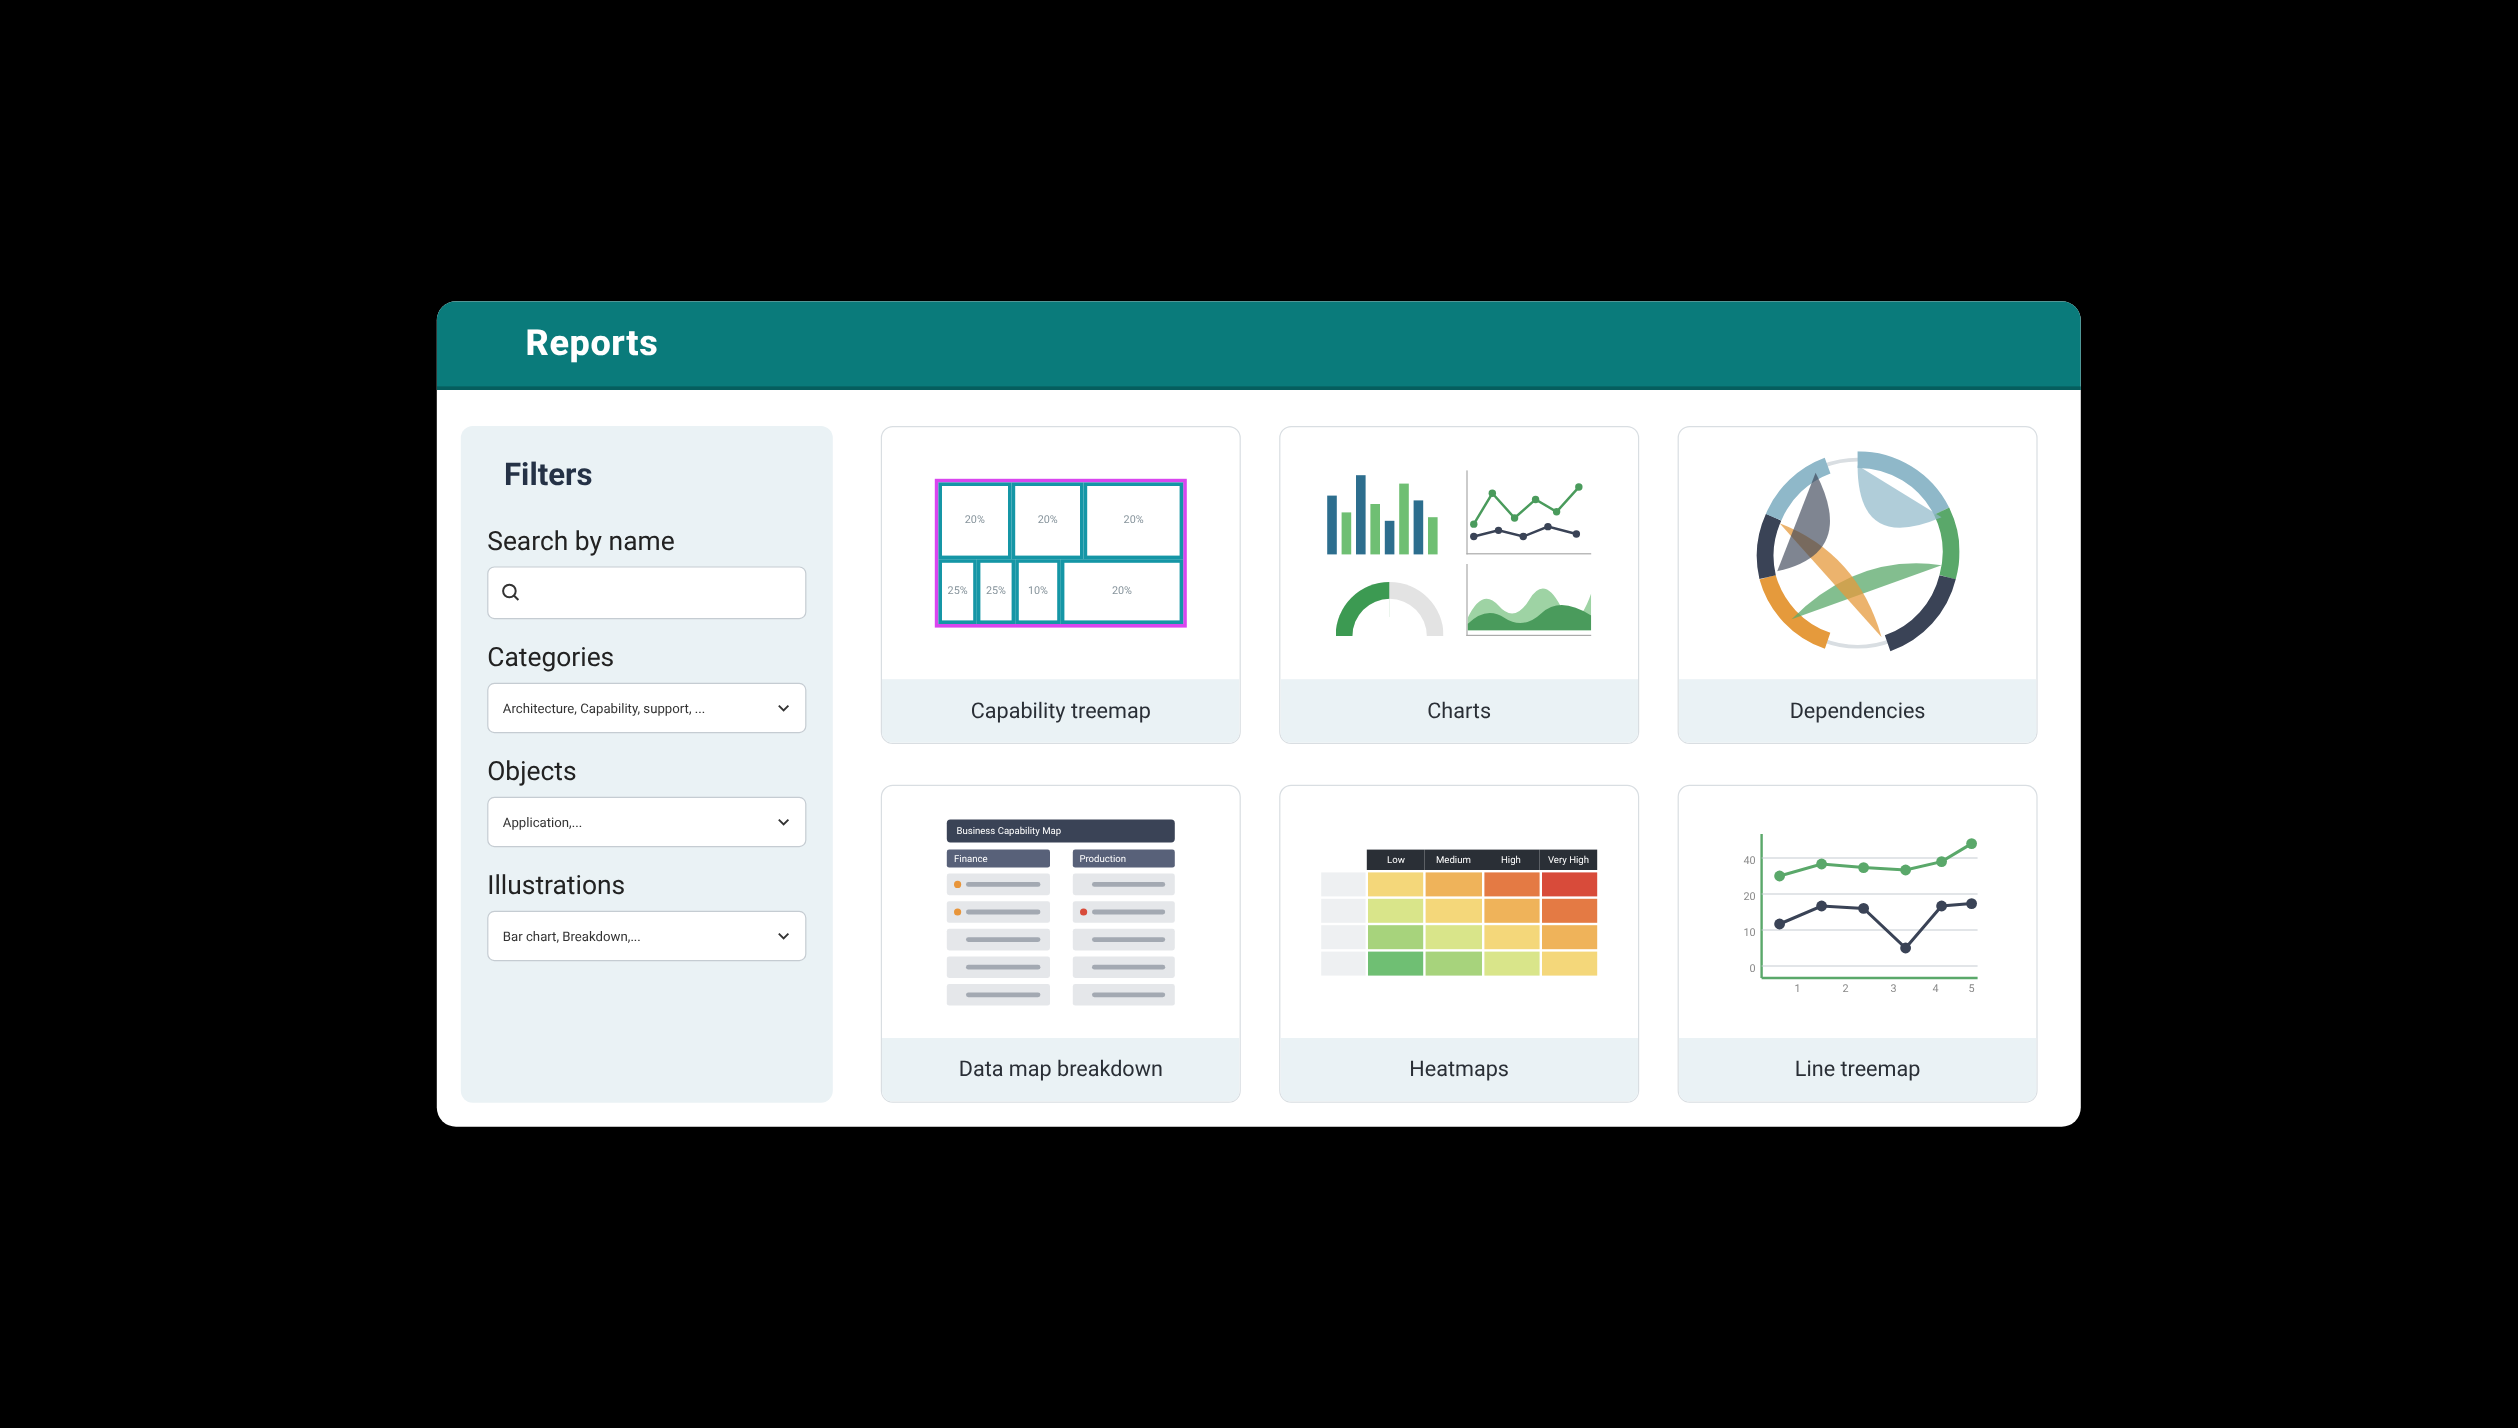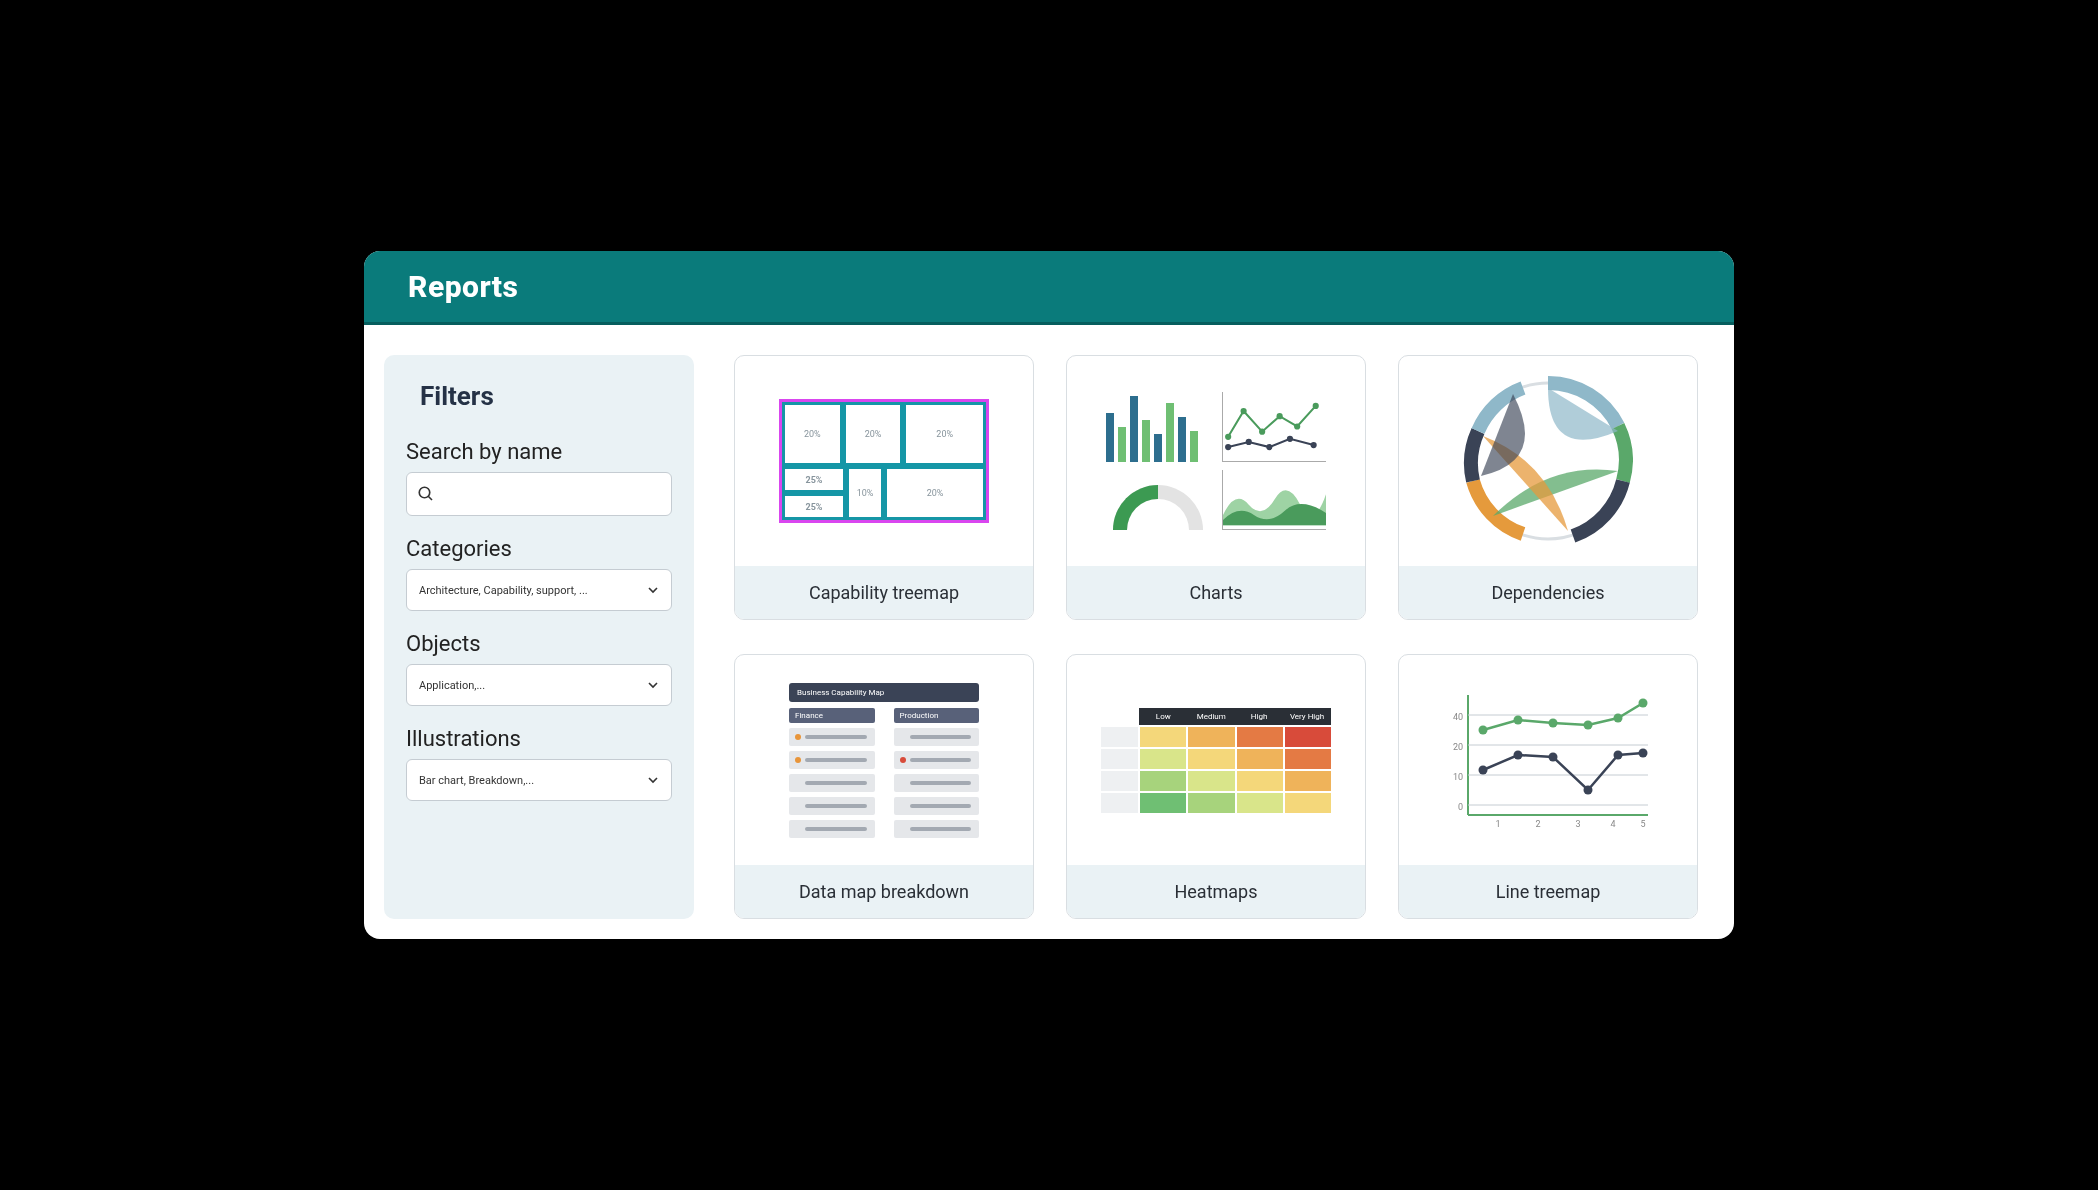--- a/index.html
+++ b/index.html
@@ -22,7 +22,7 @@
 .header {
   background: #0a7b7b;
   color: #fff;
-  padding: 18px 44px;
+  padding: 18px 74px;
   border-bottom: 3px solid #065e5e;
 }
 .header h1 {

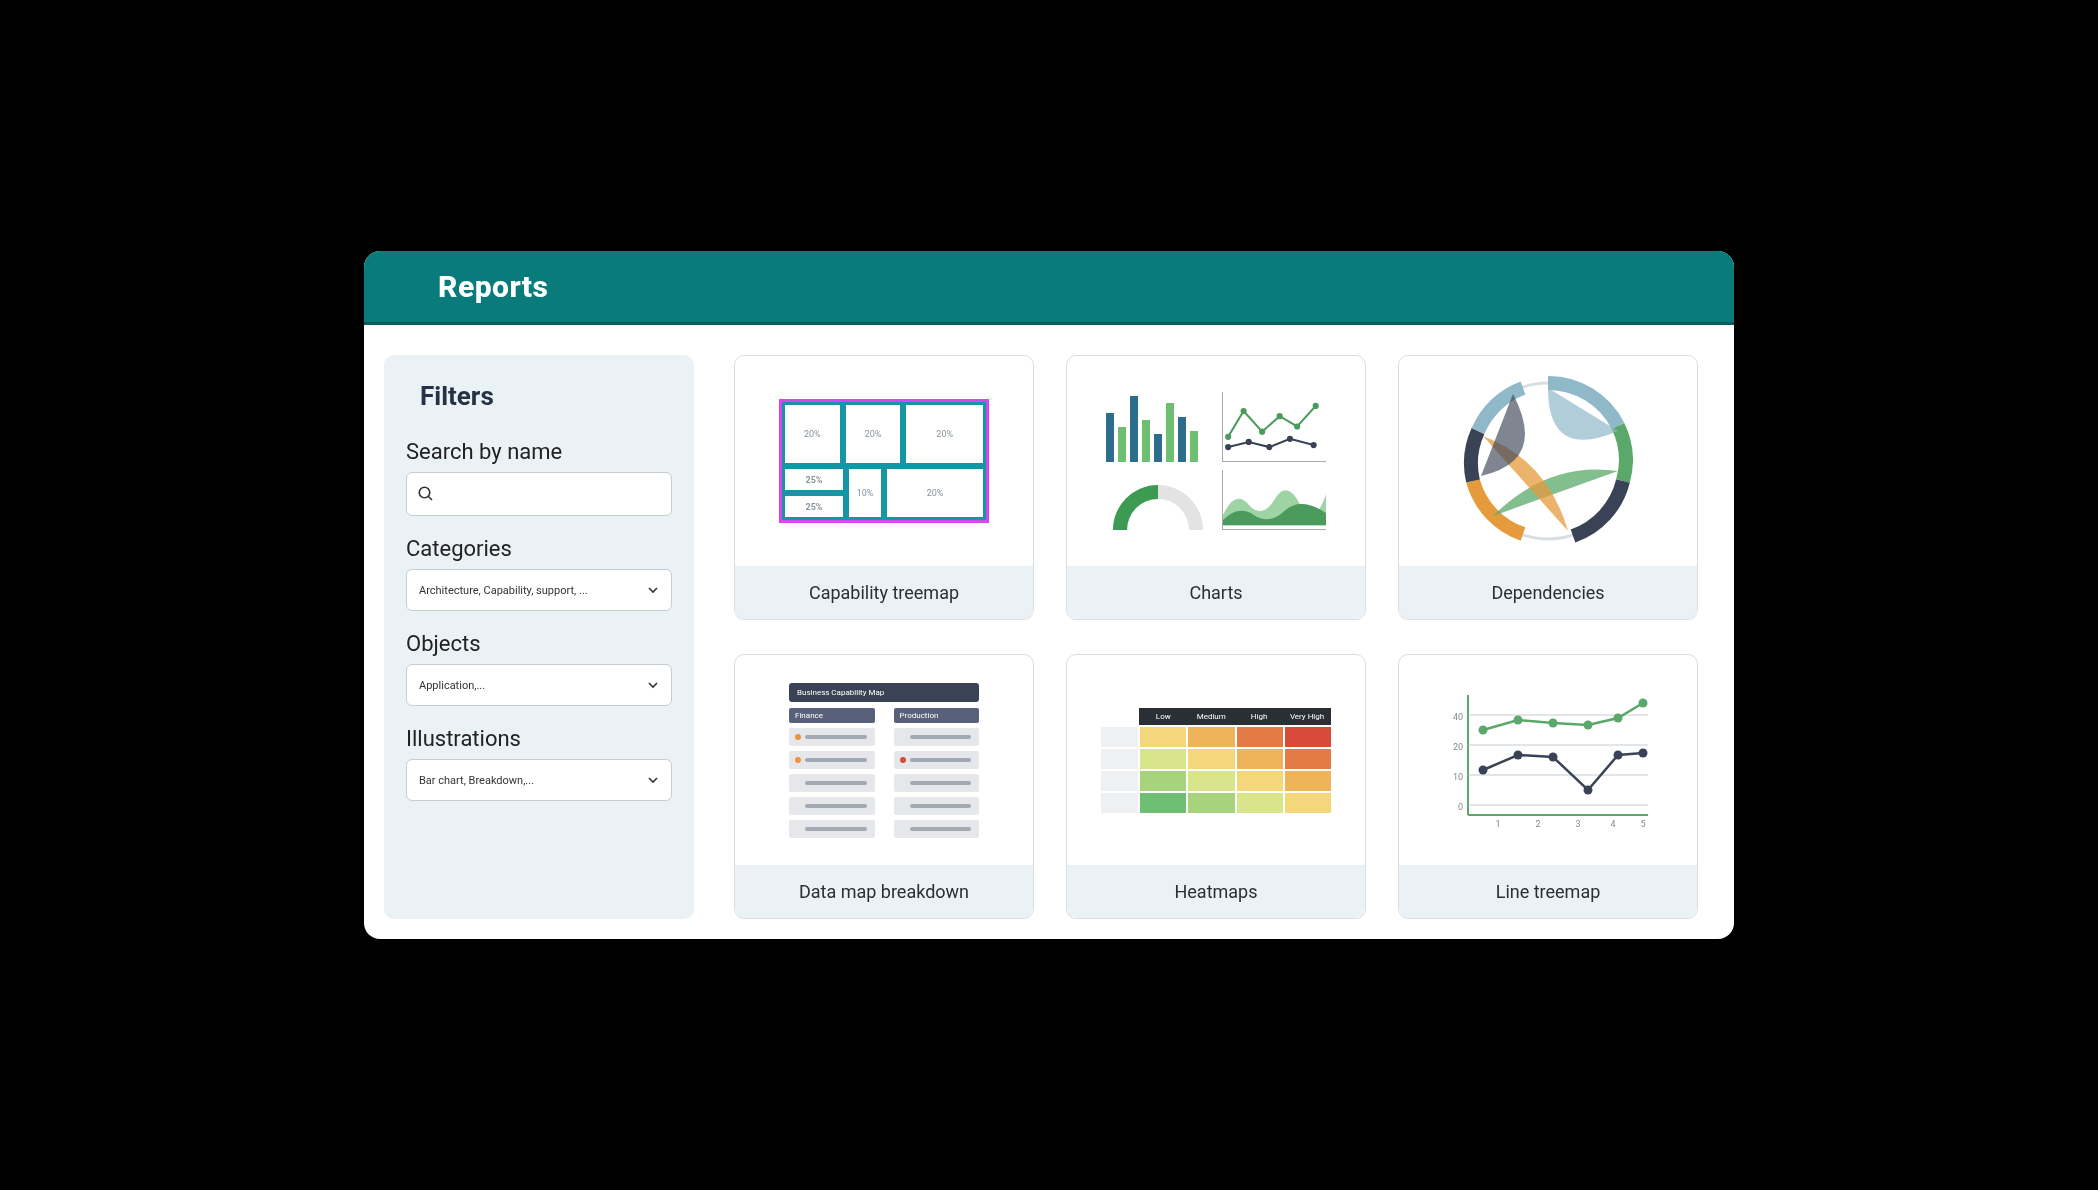--- a/index.html
+++ b/index.html
@@ -137,7 +137,7 @@
   display:flex; align-items:center; justify-content:center;
   font-size: 9px; color:#87949c;
 }
-.tm-col { display:flex; flex-direction:column; flex:1;font-weight:bold; }
+.tm-col { display:flex; flex-direction:row; flex:1; }
 
 
 .combo {

